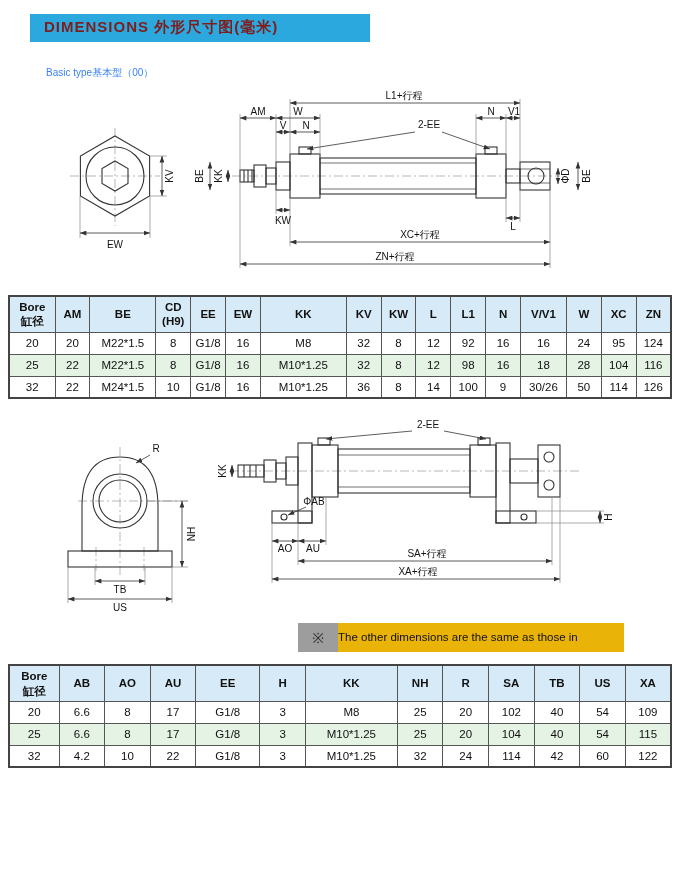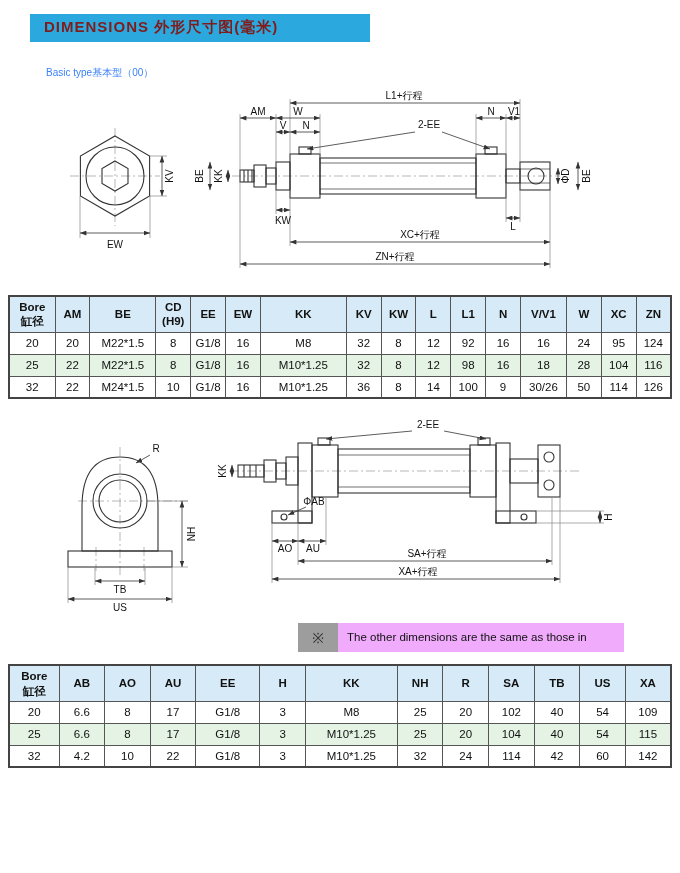--- a/index.html
+++ b/index.html
@@ -27,7 +27,7 @@
   .note{display:flex;width:326px;margin:6px 56px 12px auto}
   .note-mark{width:40px;background:#9D9D9D;color:#333;display:flex;align-items:center;
     justify-content:center;font-size:14px;flex:none}
-  .note-text{flex:1;background:#f0abfc;font-size:11.5px;padding:6px 9px;line-height:1.5}
+  .note-text{flex:1;background:#eab308;font-size:11.5px;padding:6px 0;line-height:1.5}
 </style>
 </head>
 <body>

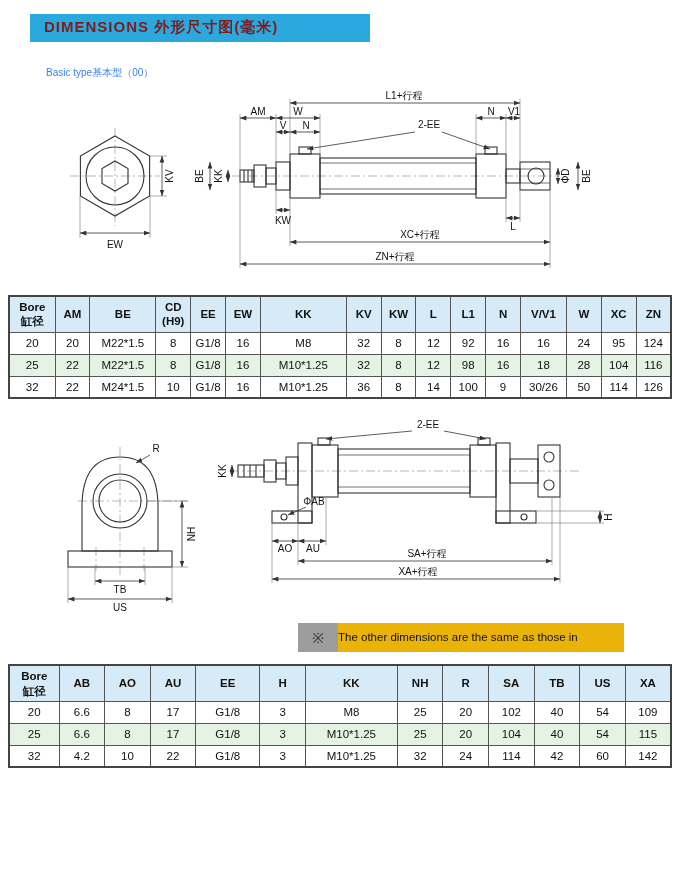--- a/index.html
+++ b/index.html
@@ -400,7 +400,7 @@
           <td>114</td>
           <td>42</td>
           <td>60</td>
-          <td>142</td>
+          <td>122</td>
         </tr>
       </tbody>
     </table>

